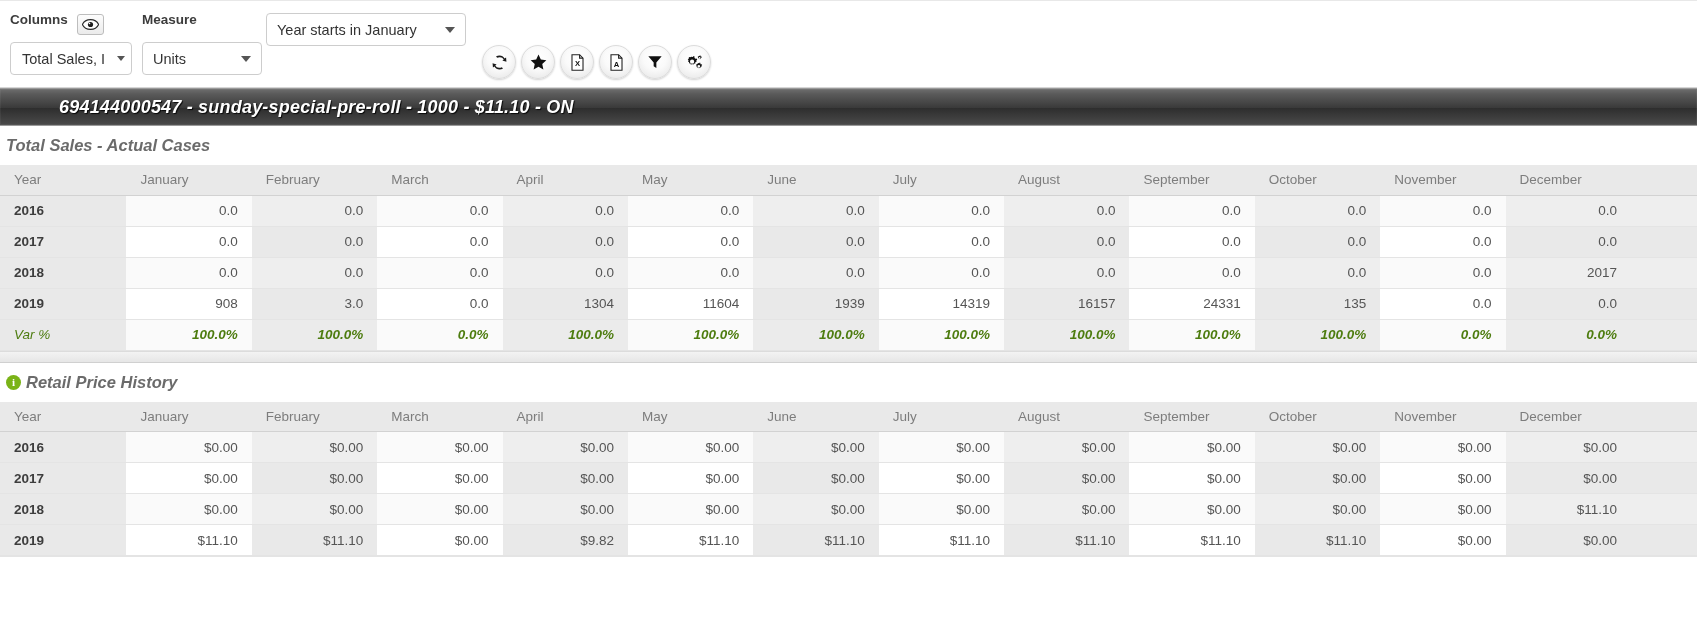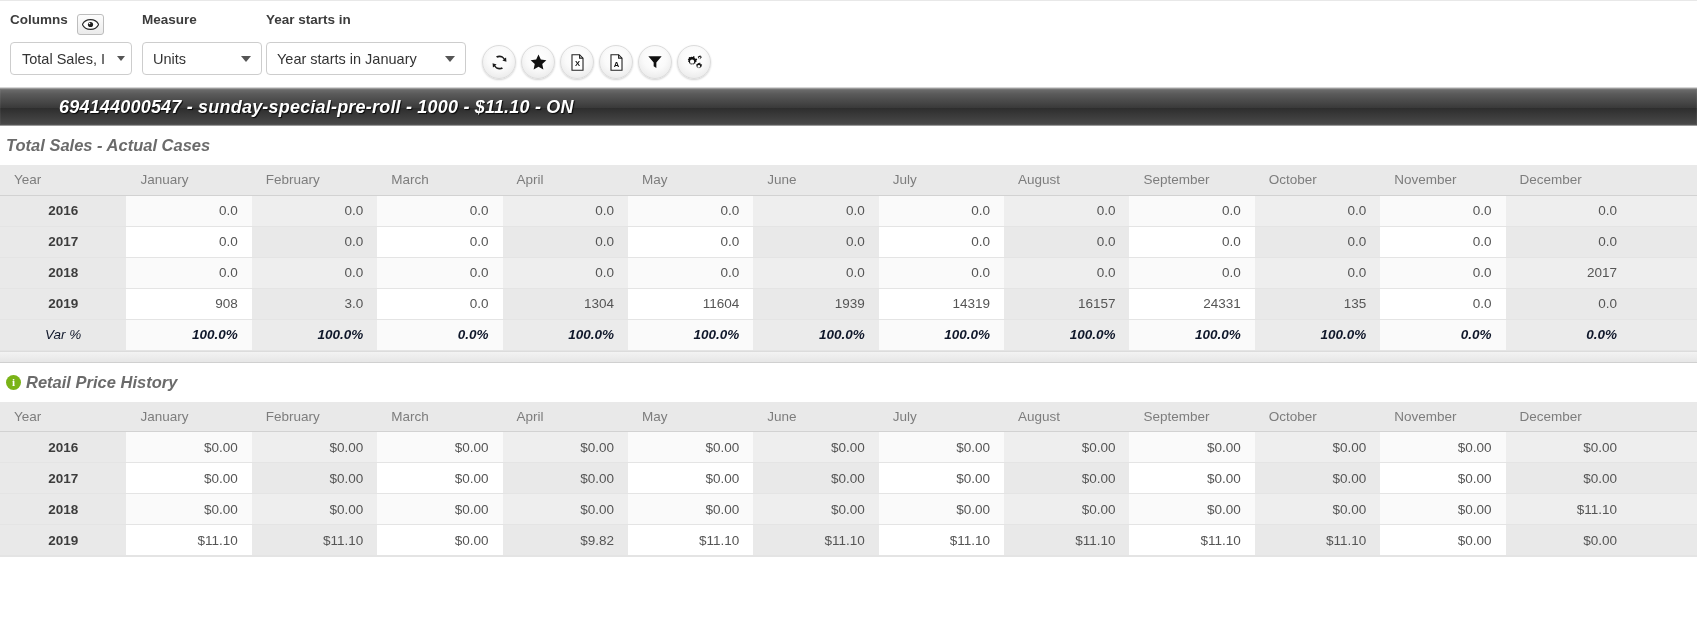--- a/index.html
+++ b/index.html
@@ -277,9 +277,6 @@
     </div>
 
     <div class="ctrl-group" id="g-yearstart">
-      <div class="lbl-row">
-        <span class="ctrl-label">Year starts in</span>
-      </div>
       <div class="dd">
         <span class="dd-text">Year starts in January</span>
         <span class="caret"></span>

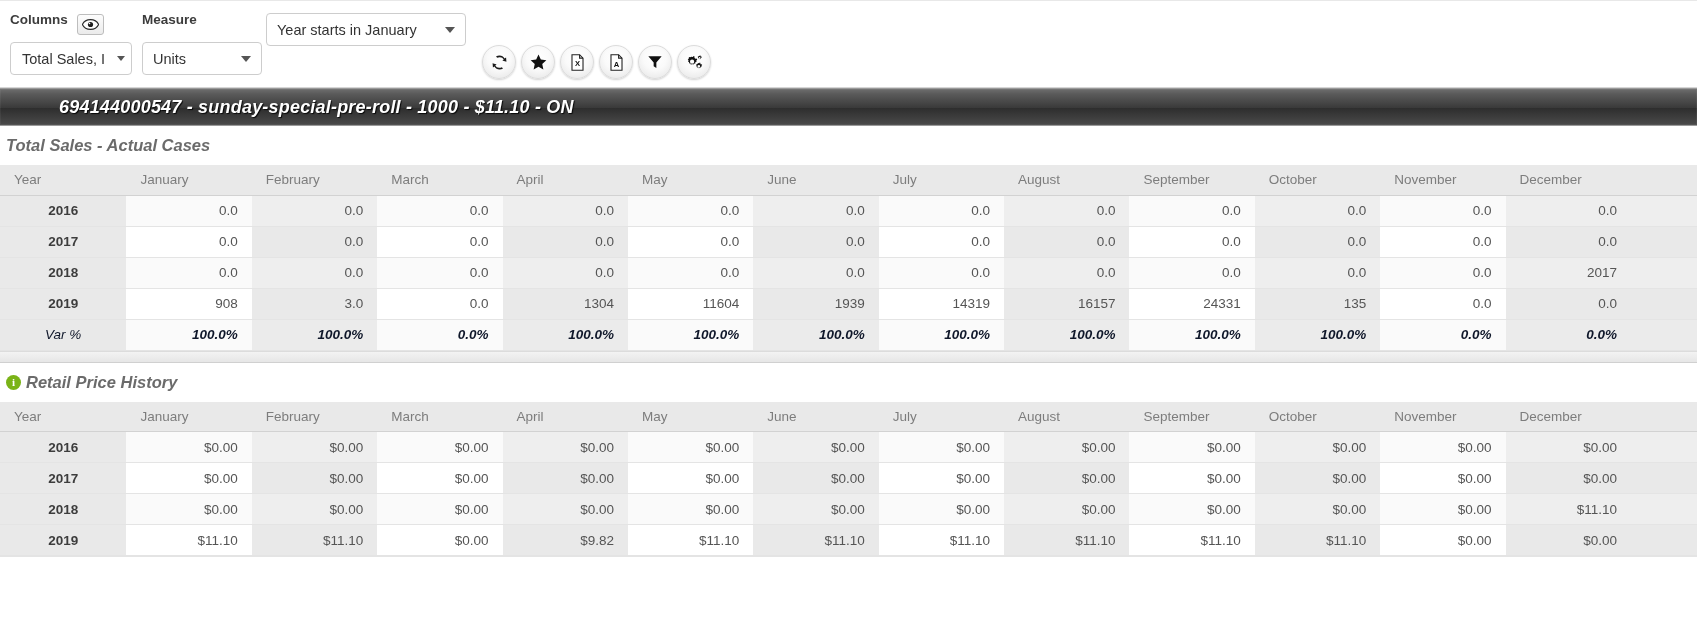--- a/index.html
+++ b/index.html
@@ -207,7 +207,7 @@
     background: #ffffff;
   }
   table.grid tbody td.c-year {
-    text-align: center;
+    text-align: left;
     font-weight: bold;
     color: #3d3d3d;
     background: #e9e9e9 !important;

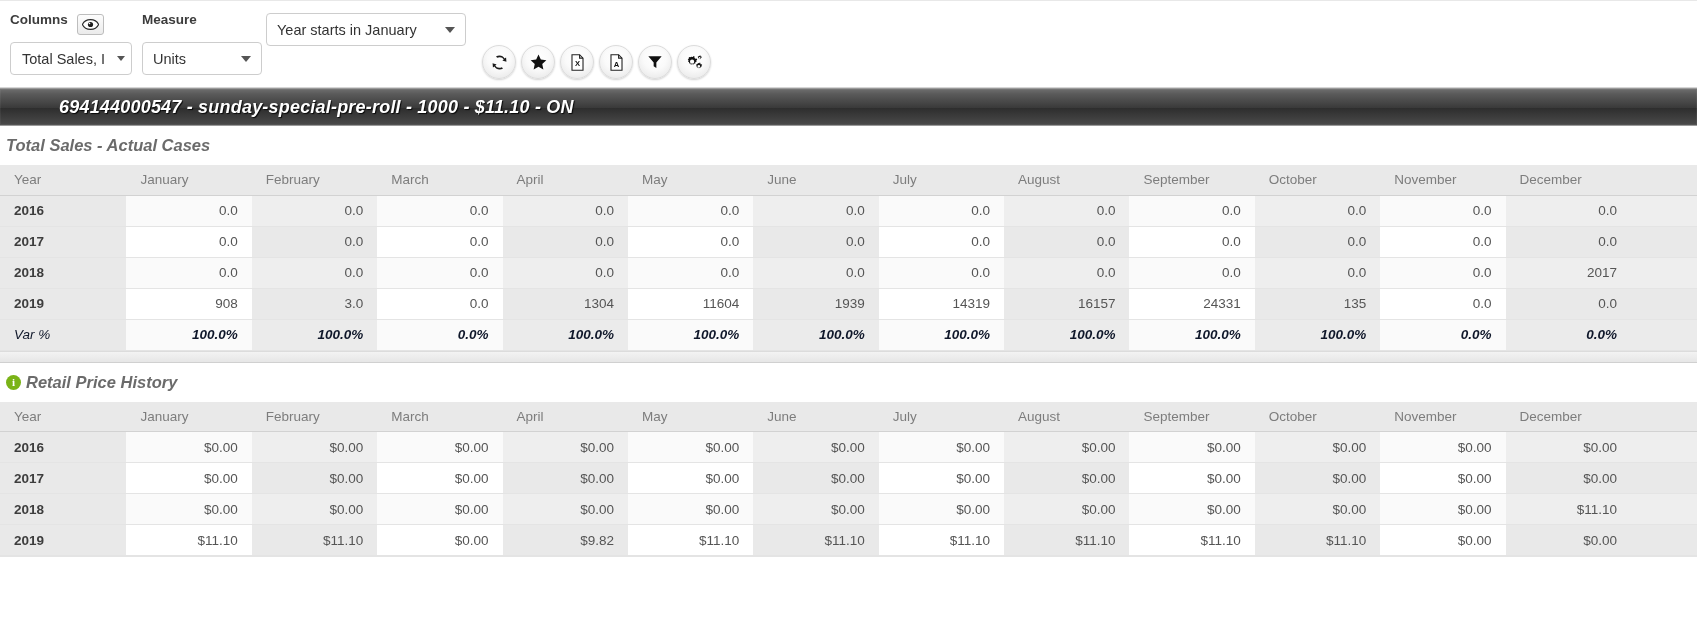--- a/index.html
+++ b/index.html
@@ -222,7 +222,7 @@
   table.grid tbody tr.varrow td {
     font-style: italic;
     font-weight: bold;
-    color: #0f172a;
+    color: #4d7c0f;
     background: #fafafa;
   }
   table.grid tbody tr.varrow td.colalt { background: #ebebeb; }

